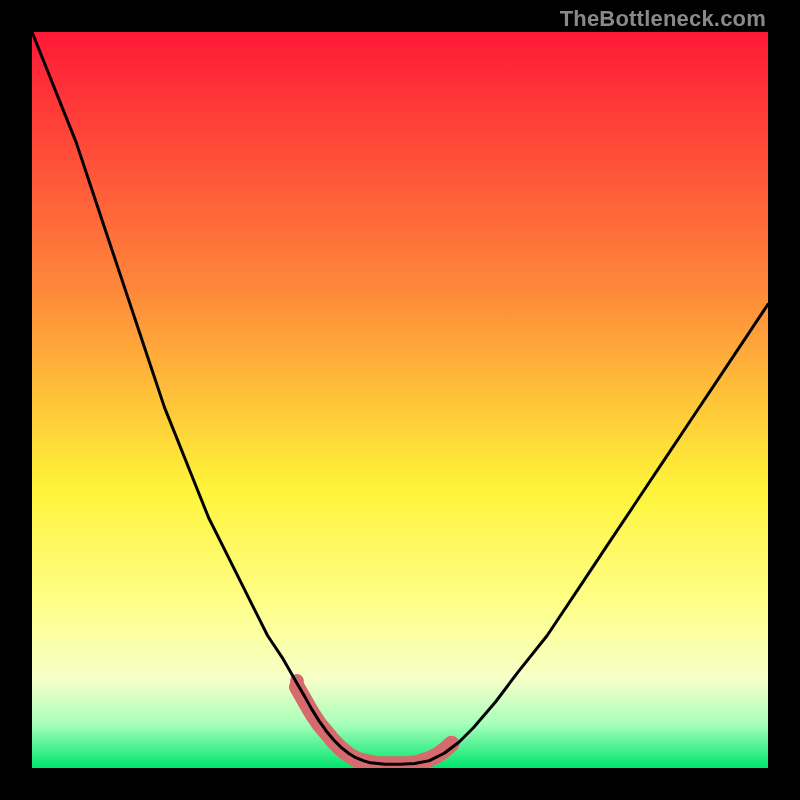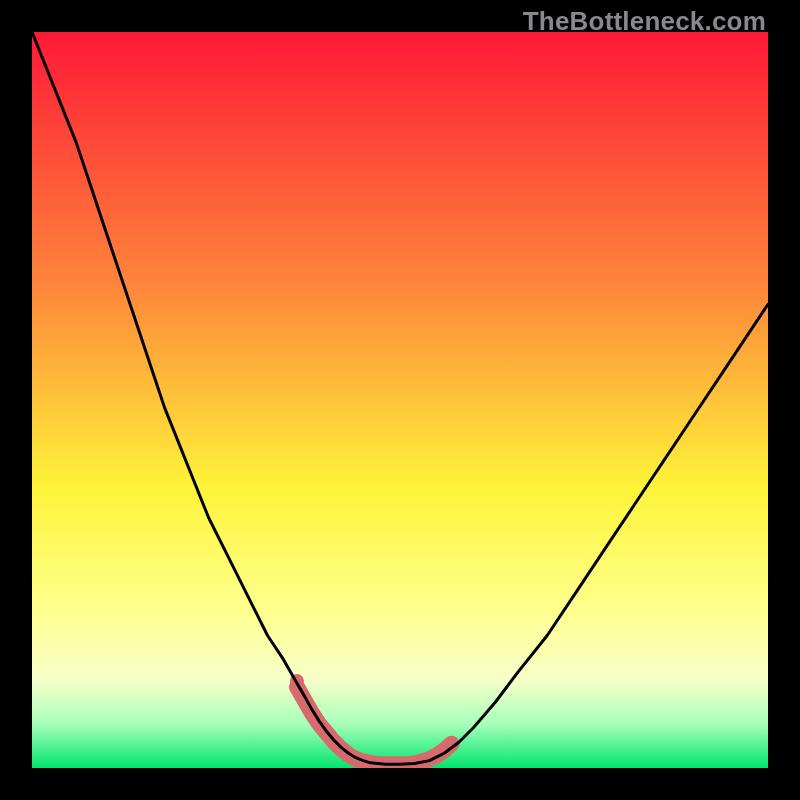--- a/index.html
+++ b/index.html
@@ -30,7 +30,7 @@
     top: 6px;
     right: 34px;
     font-family: Arial, Helvetica, sans-serif;
-    font-size: 26px;
+    font-size: 22px;
     font-weight: 600;
     color: #87898c;
     letter-spacing: 0.2px;

